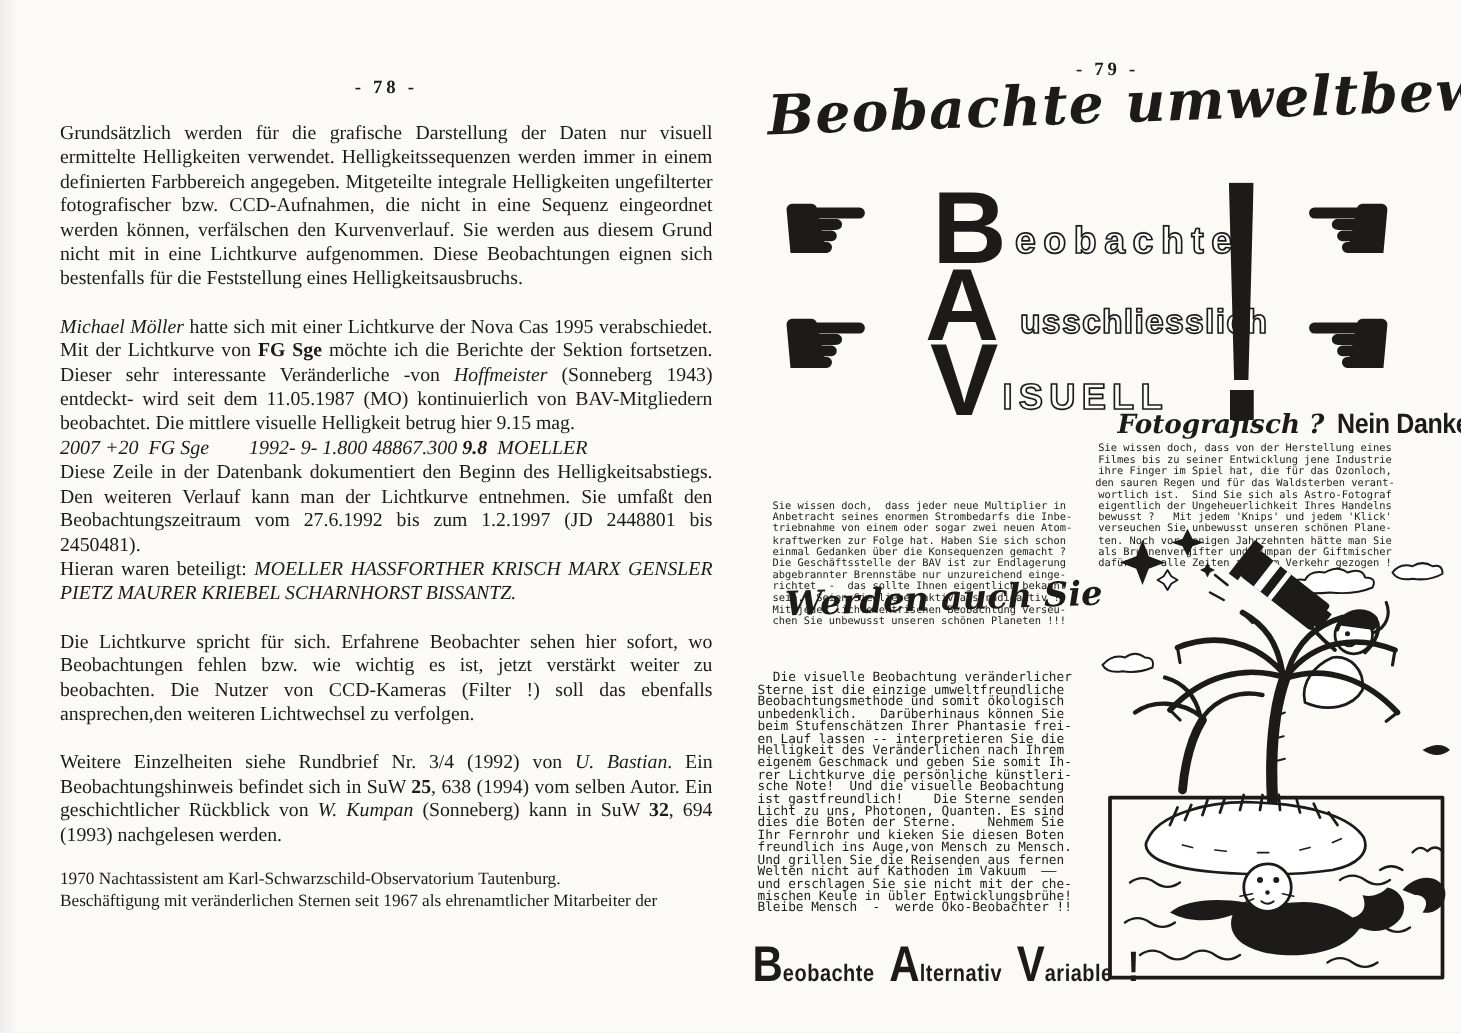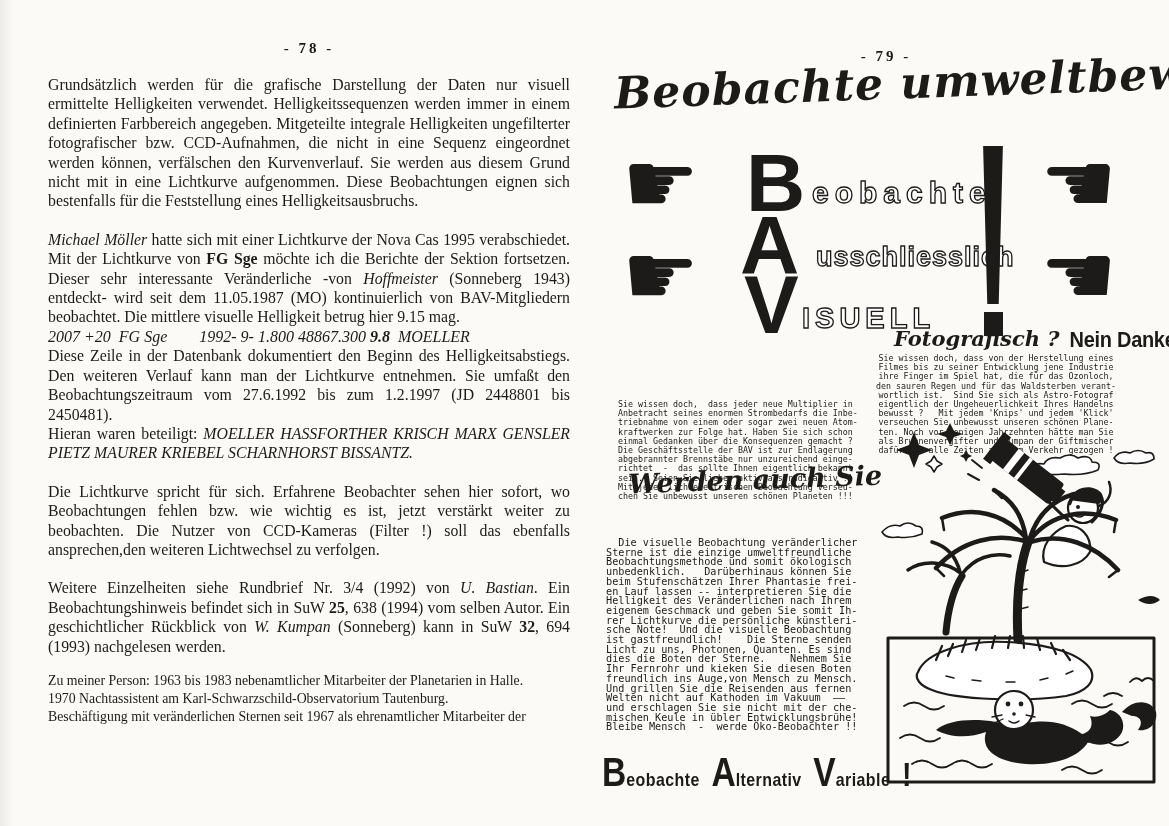--- a/index.html
+++ b/index.html
@@ -11,7 +11,7 @@
   .page{ position:absolute; top:0; height:826px; }
   
   .page-left{ left:48px; width:522px; }
-  .pageno{ text-align:center; font-size:15px; letter-spacing:3px; font-weight:bold; margin-top:40px; }
+  .pageno{ text-align:center; font-size:15px; letter-spacing:3px; font-weight:bold; margin-top:62px; }
   .body-p{ font-size:15.8px; line-height:19.4px; text-align:justify; }
   .mt{ margin-top:19px; }
   .p1{ margin-top:18px; }

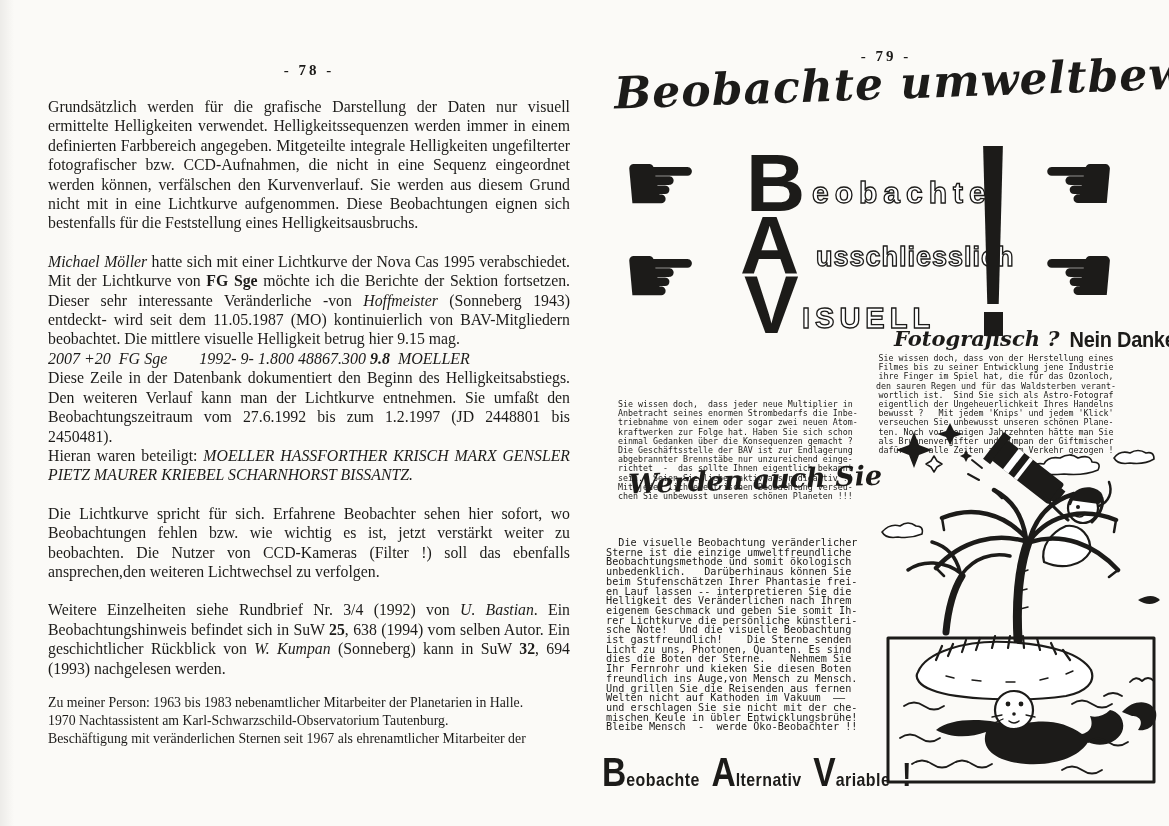--- a/index.html
+++ b/index.html
@@ -83,7 +83,6 @@
     <p class="body-p mt"><span>Weitere Einzelheiten siehe Rundbrief  Nr. 3/4 (1992) von </span><i>U. Bastian</i><span>. Ein Beobachtungshinweis befindet sich in SuW </span><b>25</b><span>, 638 (1994) vom selben Autor. Ein geschichtlicher Rückblick von </span><i>W. Kumpan</i><span> (Sonneberg) kann in SuW </span><b>32</b><span>, 694 (1993) nachgelesen werden.</span></p>
 
     <div class="bio">
-      <div>Zu meiner Person: 1963 bis 1983 nebenamtlicher Mitarbeiter der Planetarien in Halle.</div>
       <div>1970 Nachtassistent am Karl-Schwarzschild-Observatorium Tautenburg.</div>
       <div>Beschäftigung mit veränderlichen Sternen seit 1967 als ehrenamtlicher Mitarbeiter der</div>
     </div>

